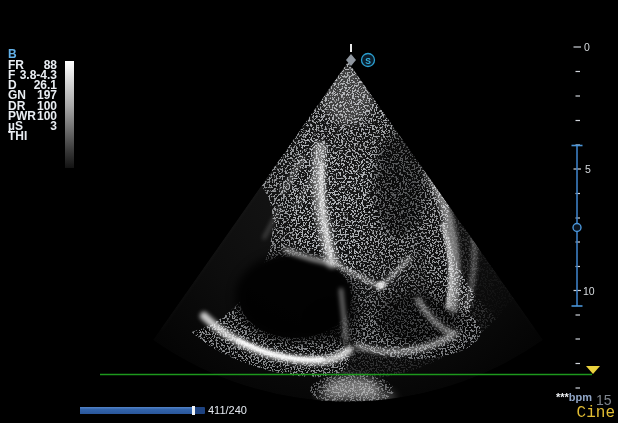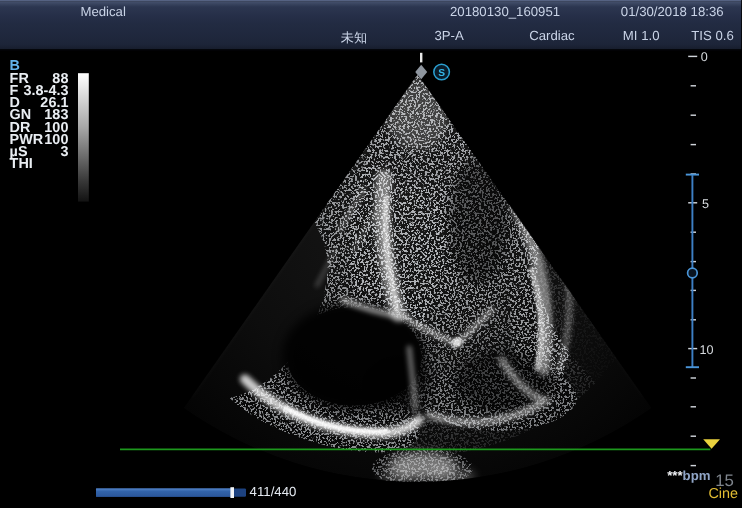--- a/index.html
+++ b/index.html
@@ -60,11 +60,6 @@
 
 <div class="screen">
 
-  <div class="topbar">
-    <span class="hdr-txt" style="left:67px">Medical</span>
-    <span class="hdr-txt" style="left:375px">20180130_160951</span>
-    <span class="hdr-txt" style="right:15px">01/30/2018 18:36</span>
-  </div>
 
   <div class="statusbar">
     <span class="hdr-txt" style="left:284px">未知</span>

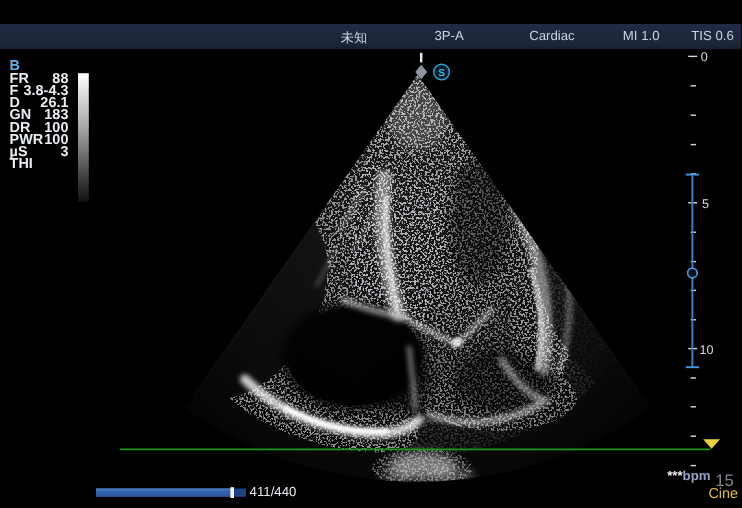--- a/index.html
+++ b/index.html
@@ -61,13 +61,6 @@
 <div class="screen">
 
 
-  <div class="statusbar">
-    <span class="hdr-txt" style="left:284px">未知</span>
-    <span class="hdr-txt" style="left:362px">3P-A</span>
-    <span class="hdr-txt" style="left:441px">Cardiac</span>
-    <span class="hdr-txt" style="left:519px">MI 1.0</span>
-    <span class="hdr-txt" style="left:576px">TIS 0.6</span>
-  </div>
 
   <svg class="echo" width="618" height="423" viewBox="0 0 618 423">
     <defs>

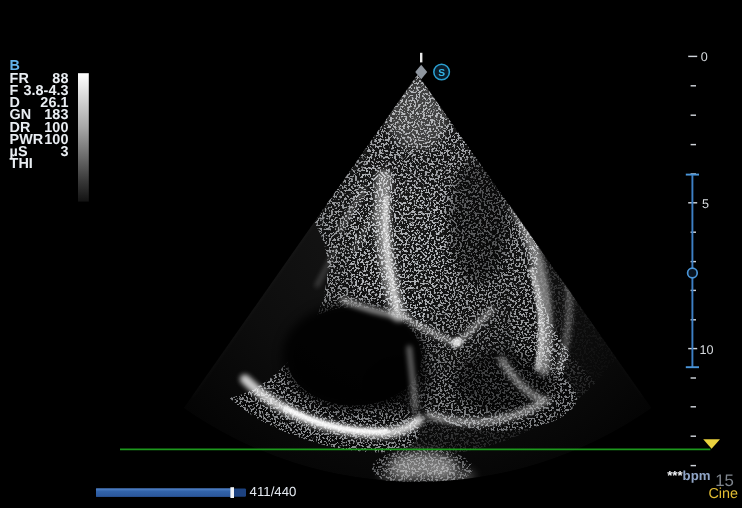--- a/index.html
+++ b/index.html
@@ -211,7 +211,7 @@
     </div>
     <div class="p-row">
       <span>GN</span>
-        <span>183</span>
+        <span>197</span>
     </div>
     <div class="p-row">
       <span>DR</span>

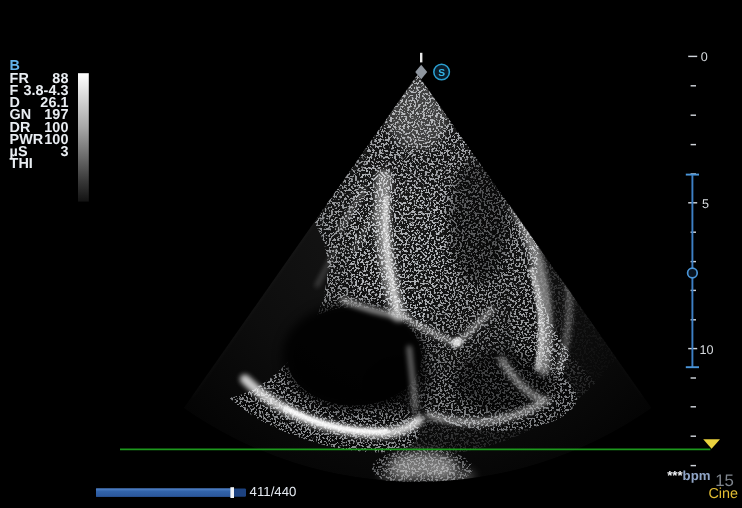--- a/index.html
+++ b/index.html
@@ -237,7 +237,7 @@
       <div class="cinethumb"></div>
     </div>
   </div>
-  <div class="frame-counter">411/440</div>
+  <div class="frame-counter">411/240</div>
   <div class="ruler-15">15</div>
   <div class="hr-text"><span>***</span><span class="hr-unit">bpm</span></div>
   <div class="cine-label">Cine</div>

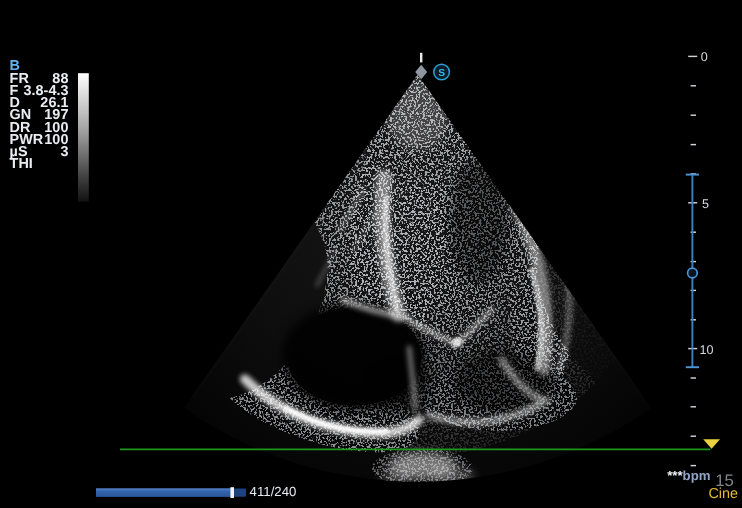--- a/index.html
+++ b/index.html
@@ -52,7 +52,7 @@
   .hr-text{position:absolute;left:556px;top:391px;z-index:21;font-size:11px;font-weight:bold;color:#f0f2f5;white-space:nowrap;}
   .hr-unit{color:#90a5c6;}
   .ruler-15{position:absolute;left:596px;top:392px;z-index:20;font-size:14px;color:#7f858d;}
-  .cine-label{position:absolute;right:3px;top:404px;z-index:21;font-size:12px;color:#e2bd33;}
+  .cine-label{position:absolute;right:3px;top:404px;z-index:21;font-size:16px;color:#e2bd33;font-family:Liberation Mono, monospace;}
   svg.echo{position:absolute;left:0;top:0;z-index:10;}
 </style>
 </head>

